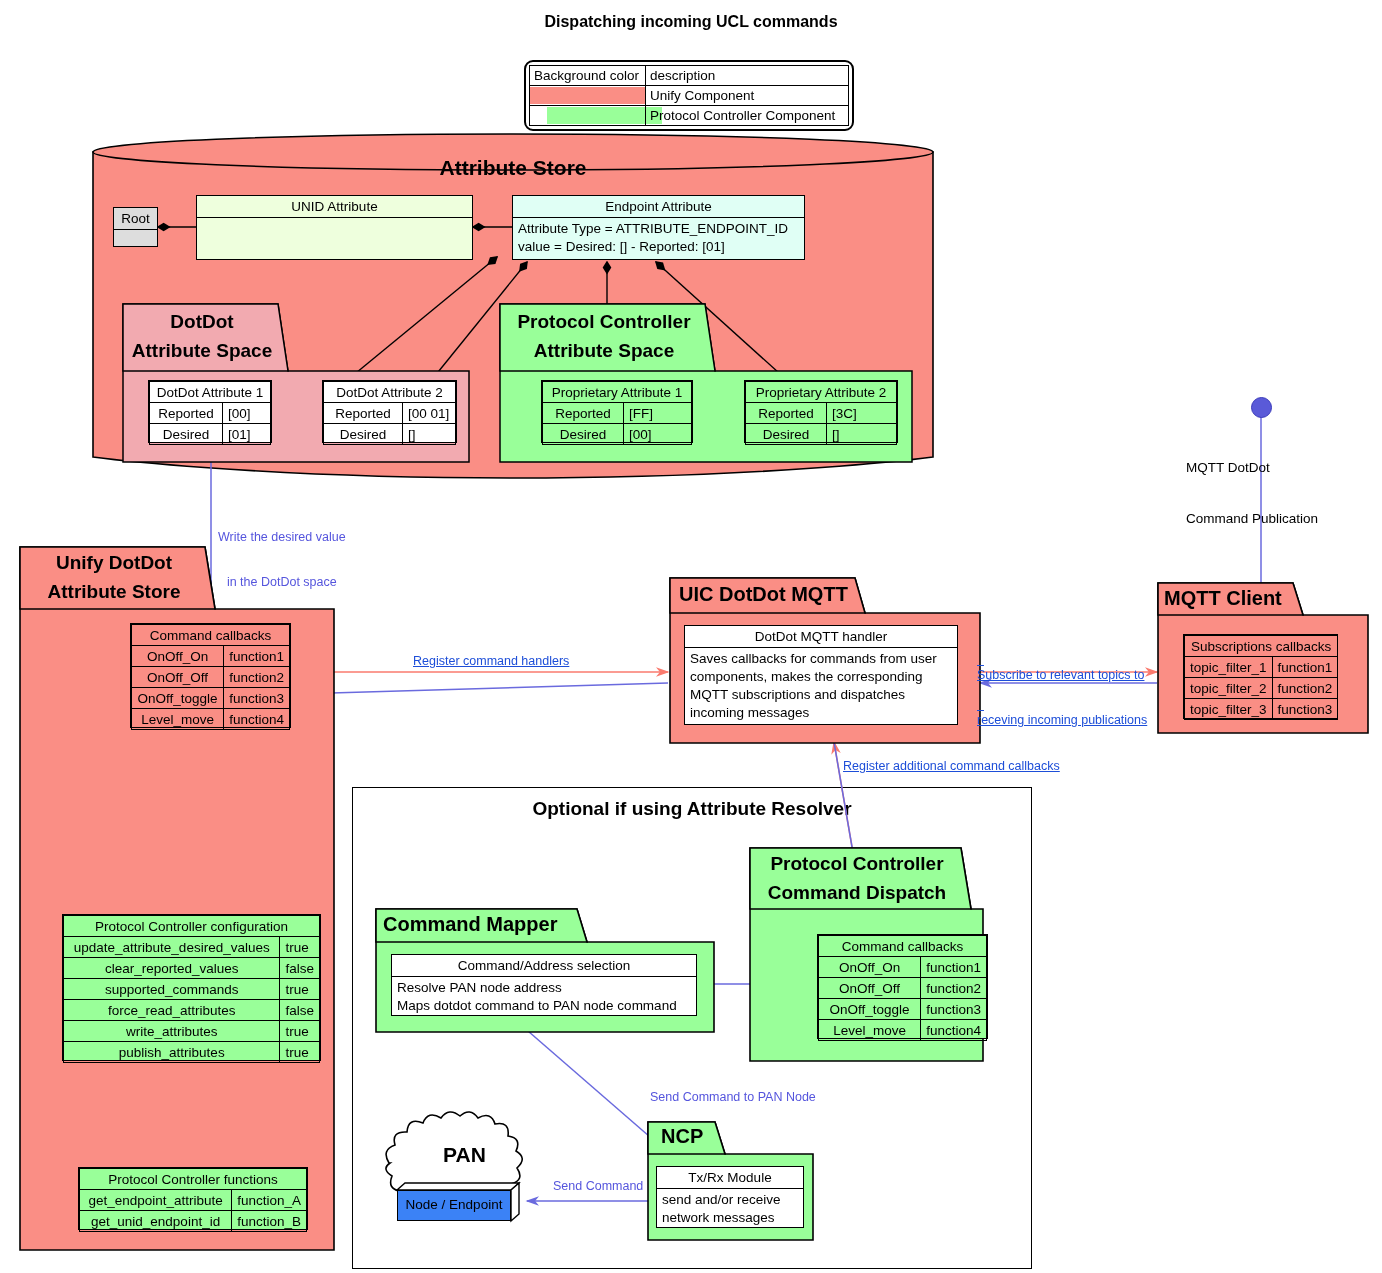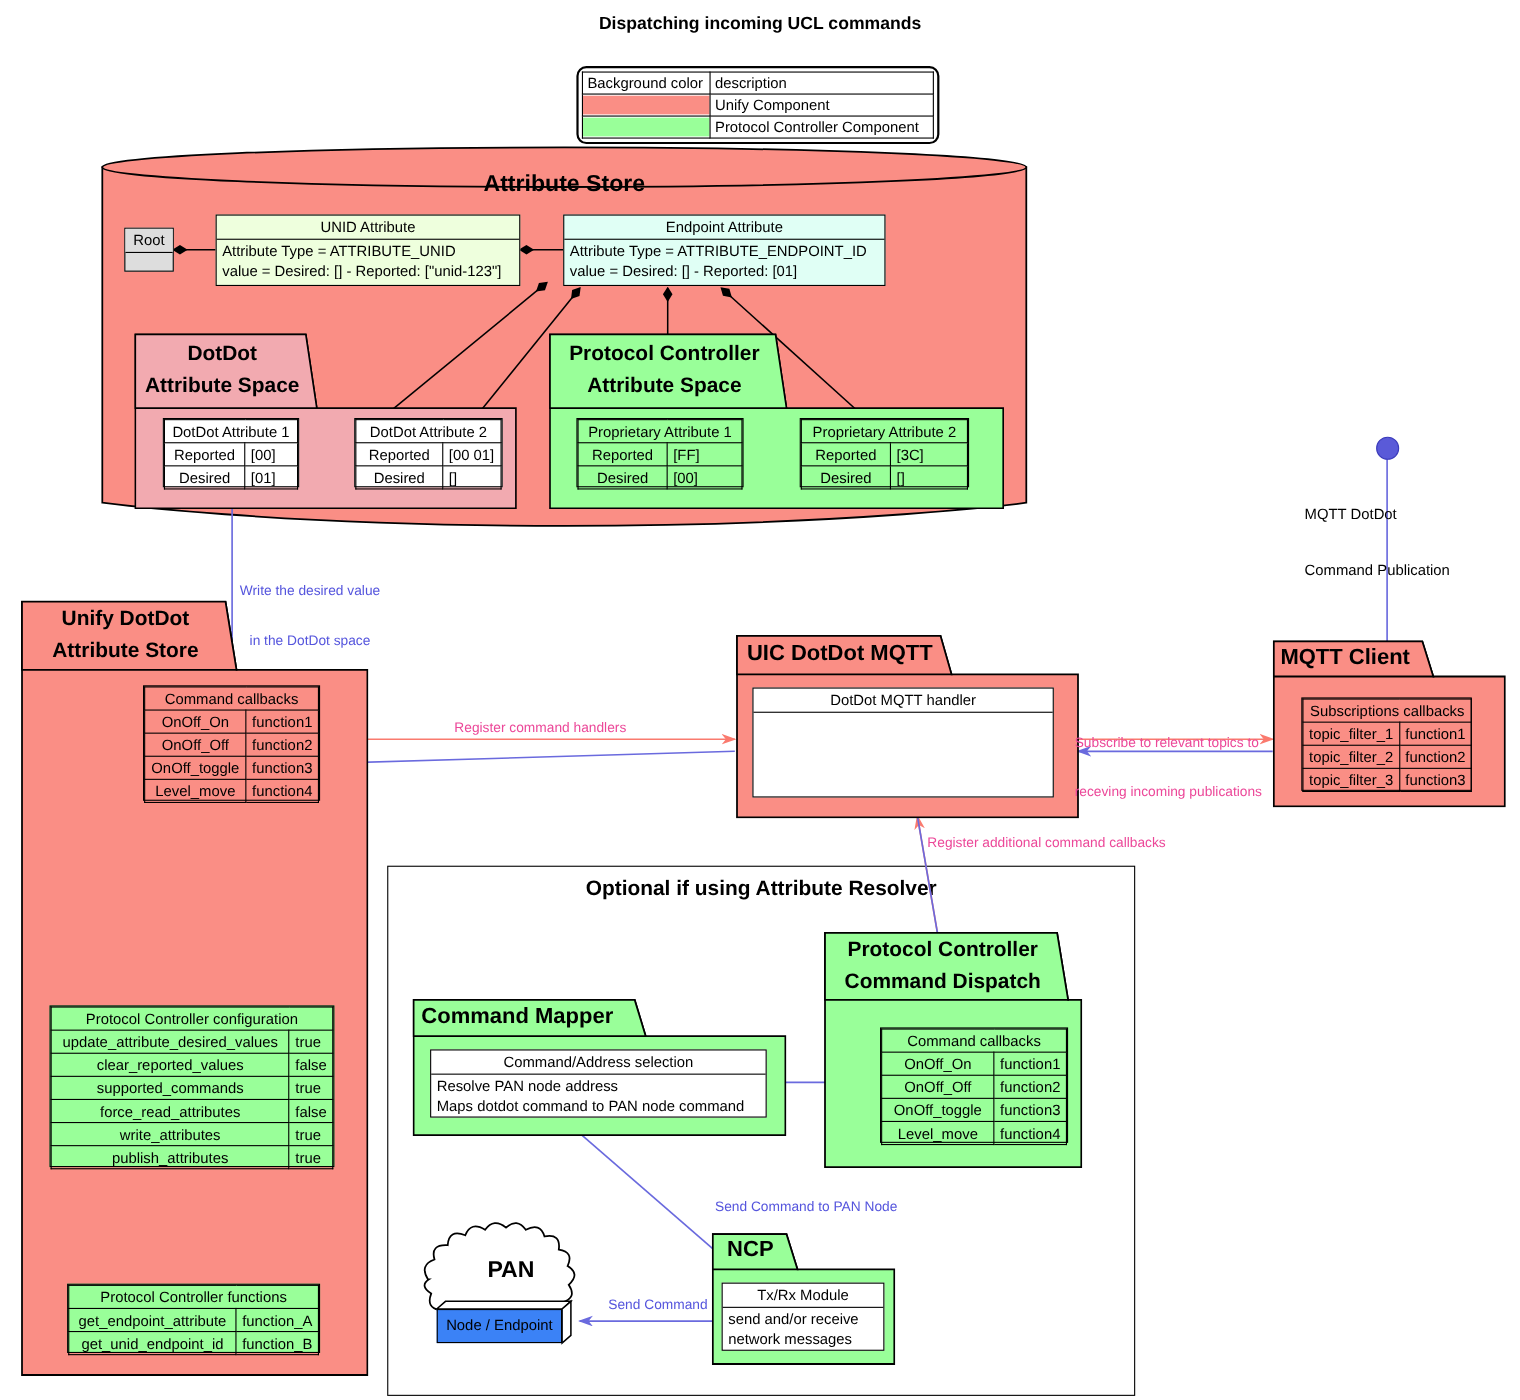--- a/index.html
+++ b/index.html
@@ -298,10 +298,6 @@
 
 <div class="clsbox abs c-unidattr" style="left:196px;top:195px;width:277px;height:65px;">
   <div class="hdr">UNID Attribute</div>
-  <div class="body">
-    <div>Attribute Type = ATTRIBUTE_UNID</div>
-    <div>value = Desired: [] - Reported: ["unid-123"]</div>
-  </div>
 </div>
 
 <div class="clsbox abs c-epattr" style="left:512px;top:195px;width:293px;height:65px;">

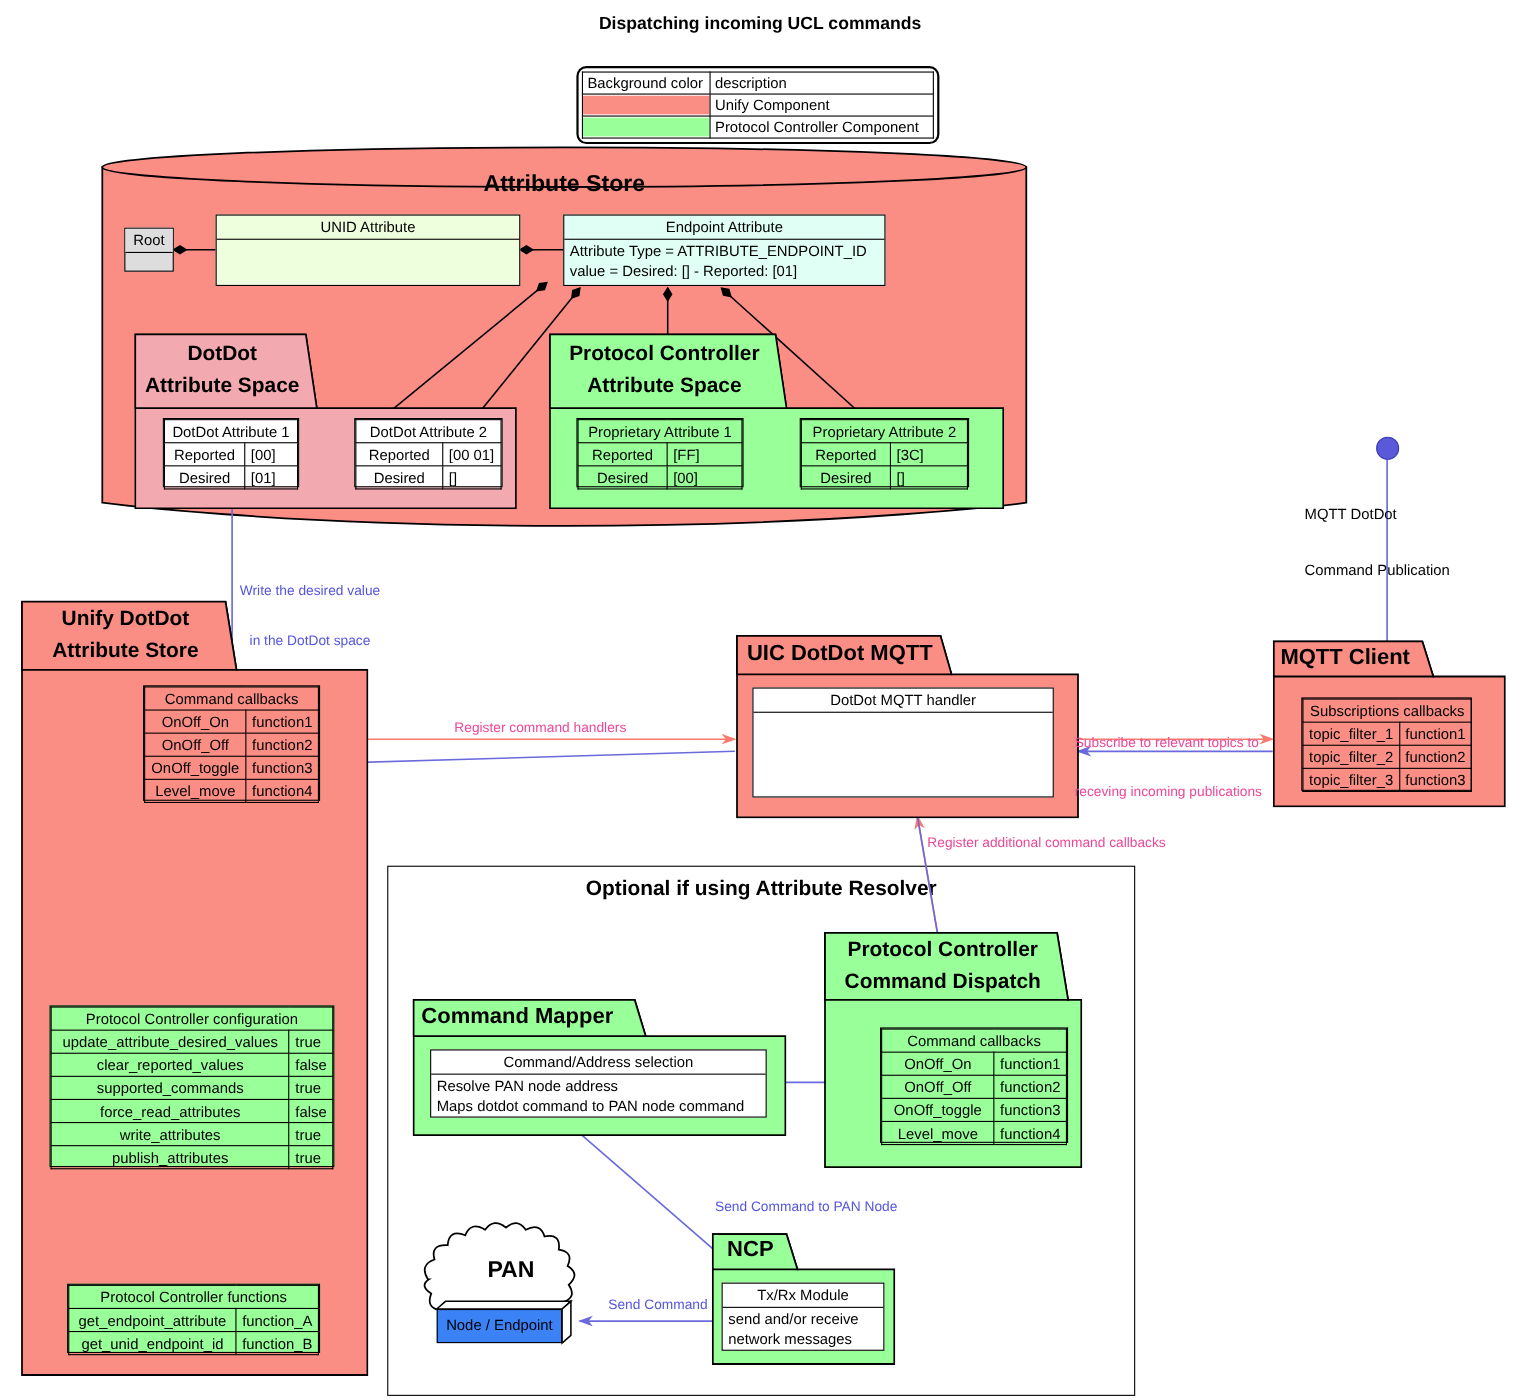--- a/index.html
+++ b/index.html
@@ -108,7 +108,7 @@
 
   
   .c-unify   { background: #fa8e85; }
-  .c-pc      { background: #99ff99; }
+  .c-pc      { background: #99ff99; margin-left: 17px; }
   .c-unidattr{ background: #eeffdd; }
   .c-epattr  { background: #e0fff5; }
   .c-root    { background: #dddddd; }

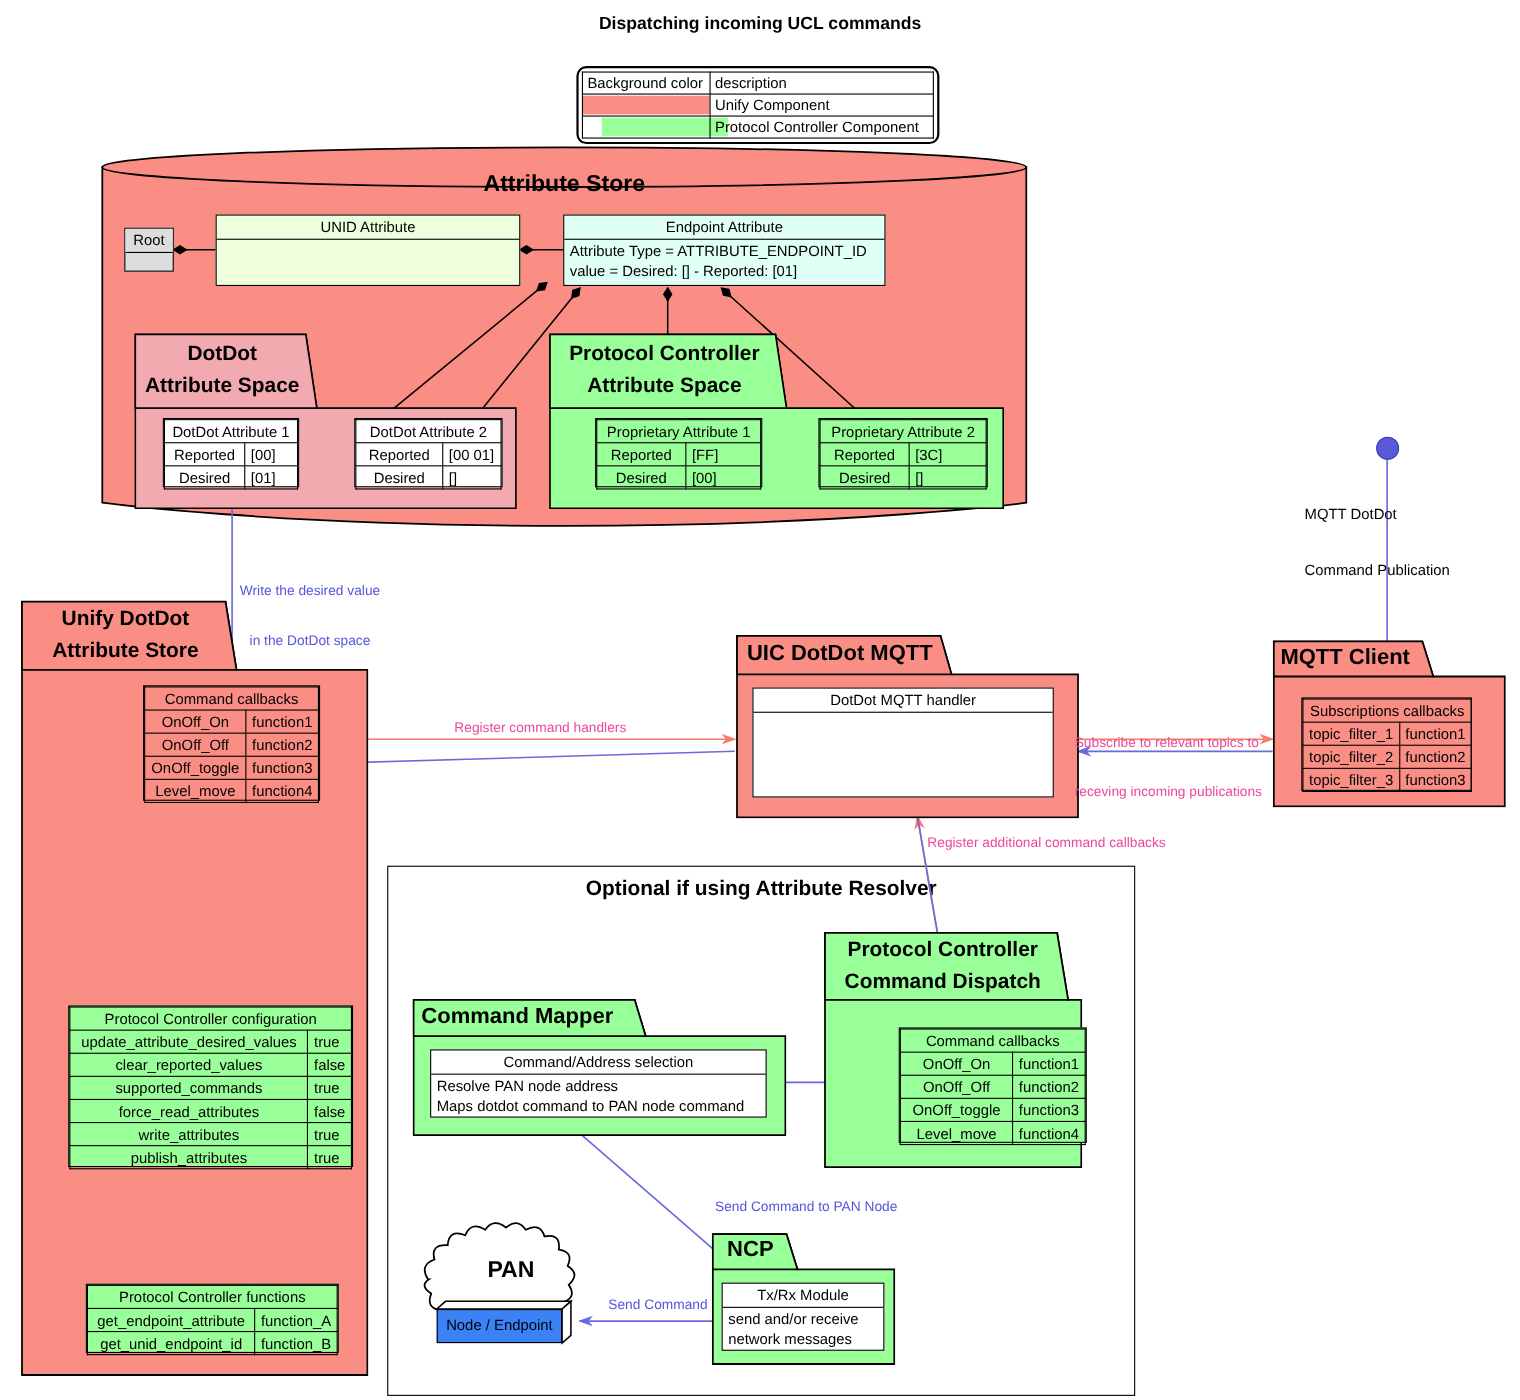--- a/index.html
+++ b/index.html
@@ -166,7 +166,7 @@
     z-index: 9;
   }
   .alabel.blue { color: #5555dd; }
-  .alabel.red  { color: #ec4899; }
+  .alabel.red  { color: #1d4ed8; text-decoration: underline; }
 
   
   #mqtt-pub-dot {

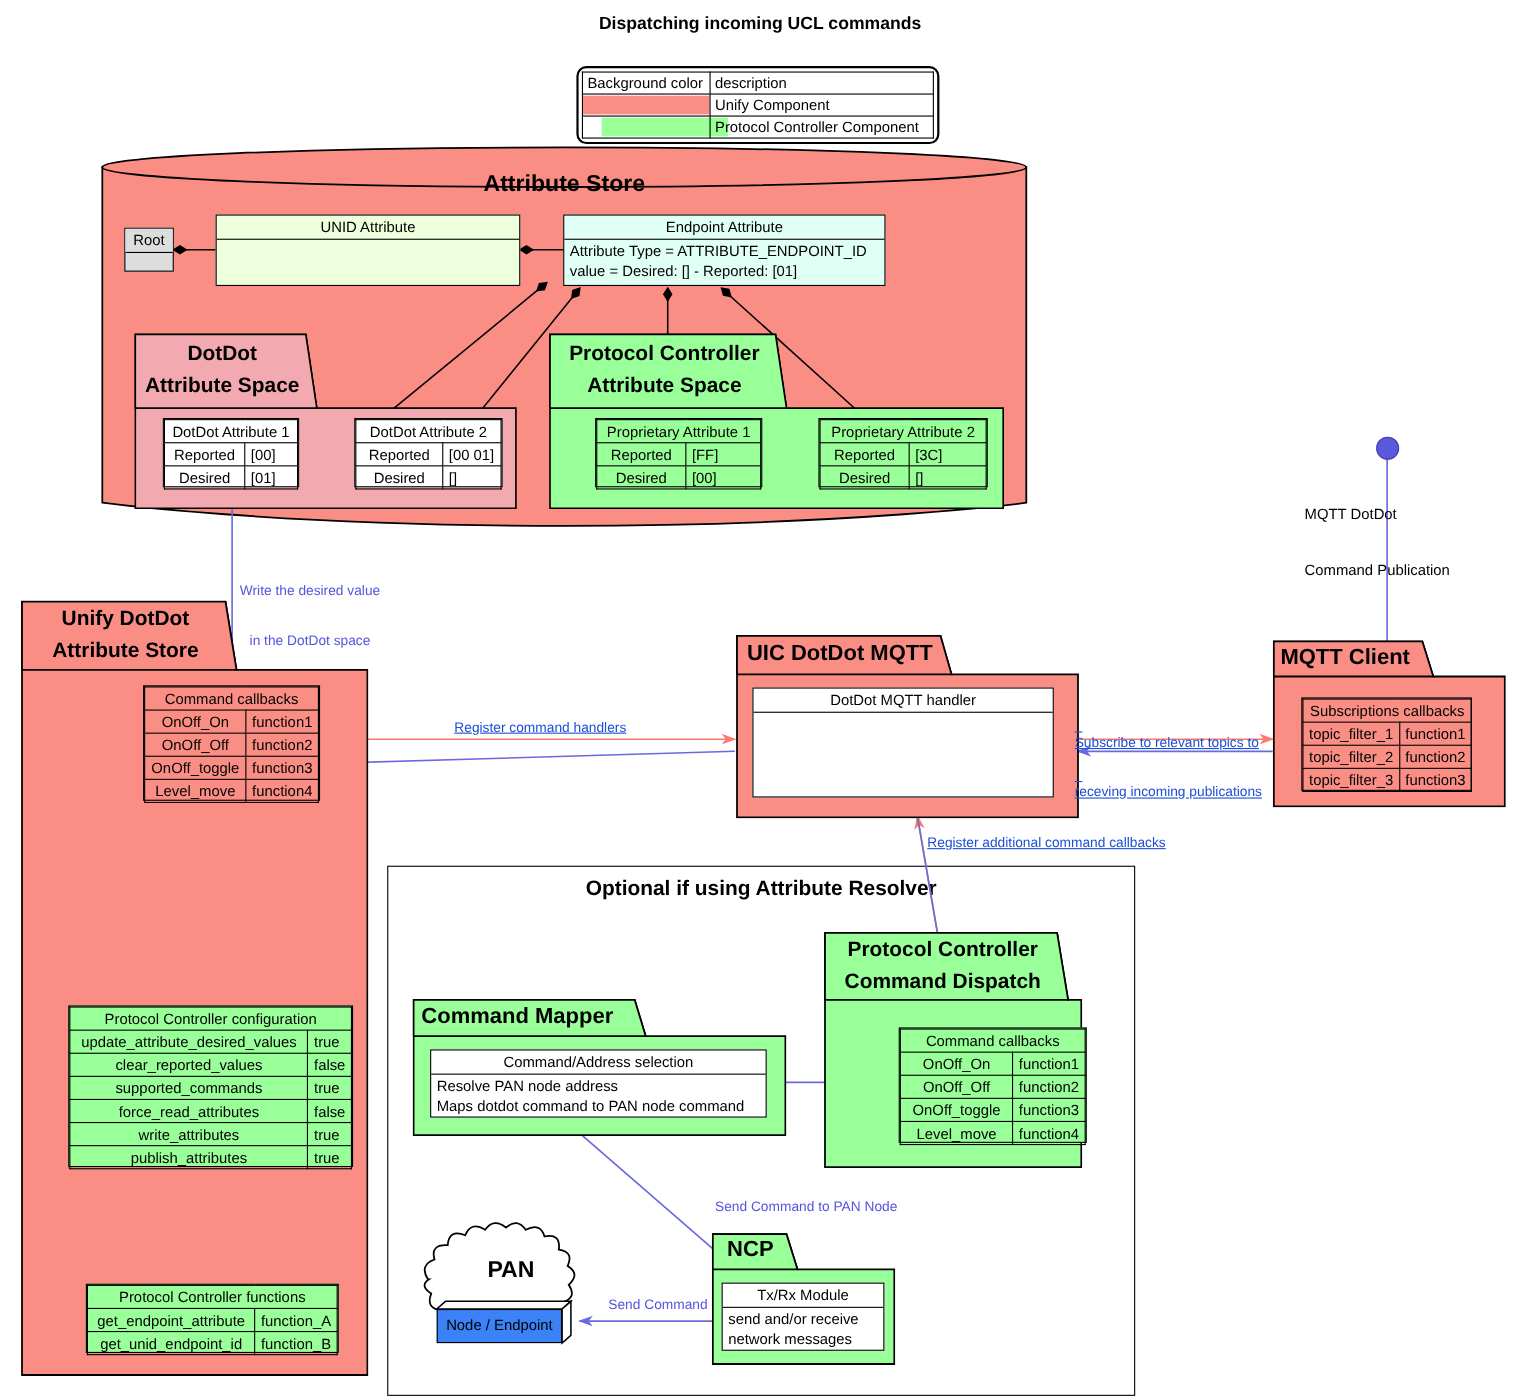--- a/index.html
+++ b/index.html
@@ -501,6 +501,12 @@
 
 <div class="clsbox abs" style="left:684px;top:625px;width:274px;height:100px;">
   <div class="hdr">DotDot MQTT handler</div>
+  <div class="body">
+    <div>Saves callbacks for commands from user</div>
+    <div>components, makes the corresponding</div>
+    <div>MQTT subscriptions and dispatches</div>
+    <div>incoming messages</div>
+  </div>
 </div>
 
 <div class="pkg" style="left:1157px;top:582px;width:212px;height:152px;">

